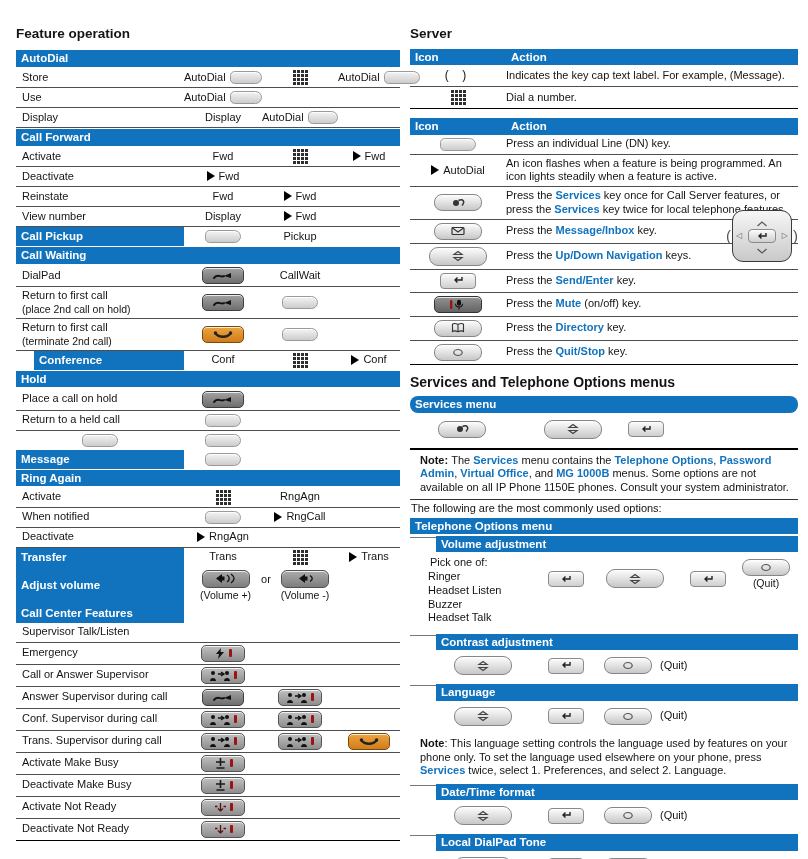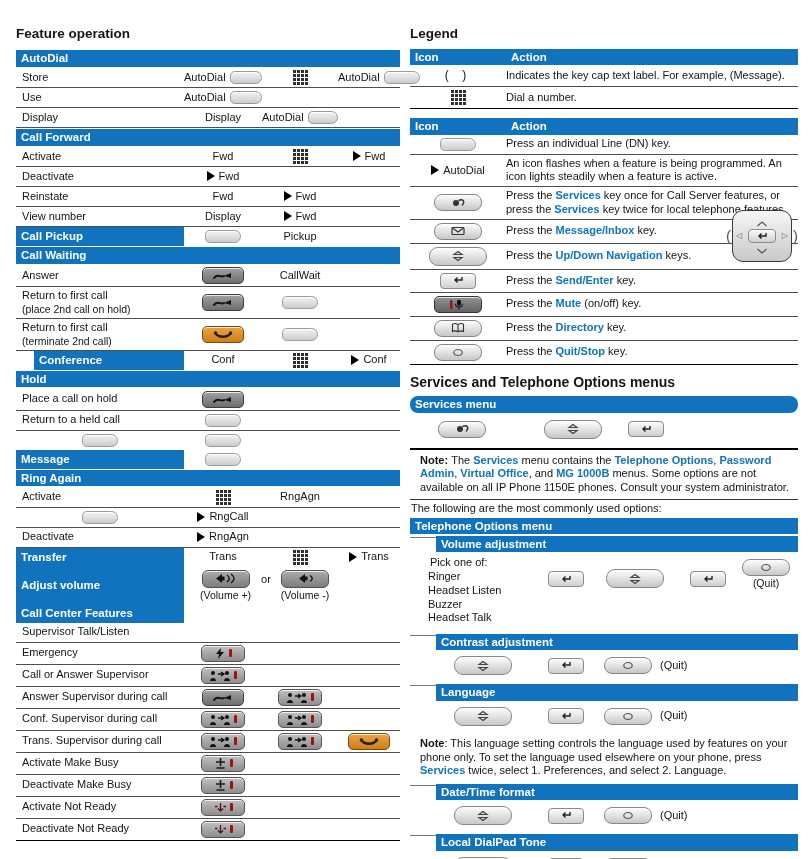--- a/index.html
+++ b/index.html
@@ -647,7 +647,7 @@
   </div>
 
   <div class="col-right" style="position:relative;">
-    <div class="h1">Legend</div>
+    <div class="h1">Server</div>
     <div id="legend-t1" class="ltable">
         <div class="lhead">
           <span>Icon</span>

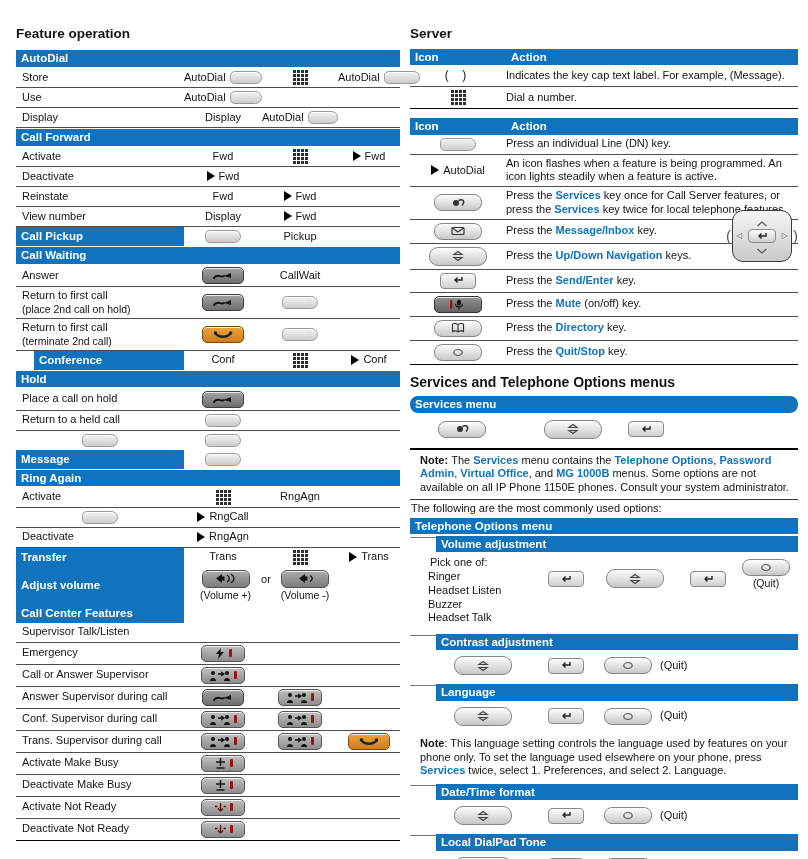--- a/index.html
+++ b/index.html
@@ -226,7 +226,7 @@
           <div class="bar">Call Waiting</div>
         </div>
         <div class="frow">
-          <div class="flabel" style="align-self: stretch; display: flex; flex-direction: column; justify-content: center;">Answer</div>
+          <div class="flabel" style="align-self: stretch; display: flex; flex-direction: column; justify-content: center;">DialPad</div>
           <div class="fcell">
             <span class="k k-dark">
               <svg width="22" height="9" viewBox="0 0 22 9">

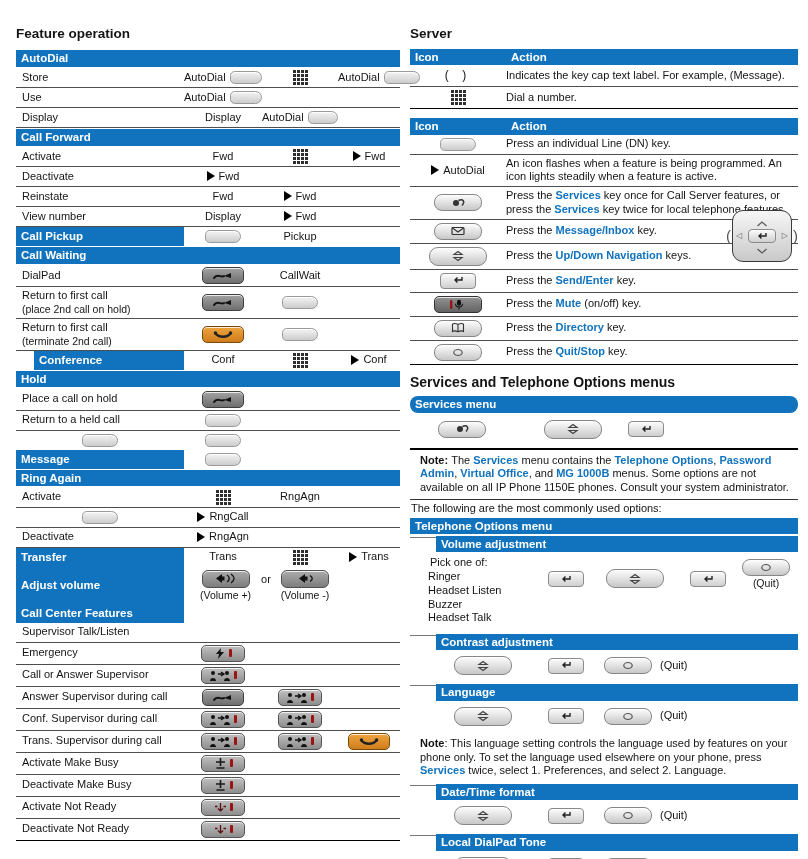--- a/index.html
+++ b/index.html
@@ -381,6 +381,7 @@
           <div class="fcell"></div>
         </div>
         <div class="frow">
+          <div class="flabel" style="align-self: stretch; display: flex; flex-direction: column; justify-content: center;">When notified</div>
           <div class="fcell">
             <span class="k k-line"></span>
           </div>

